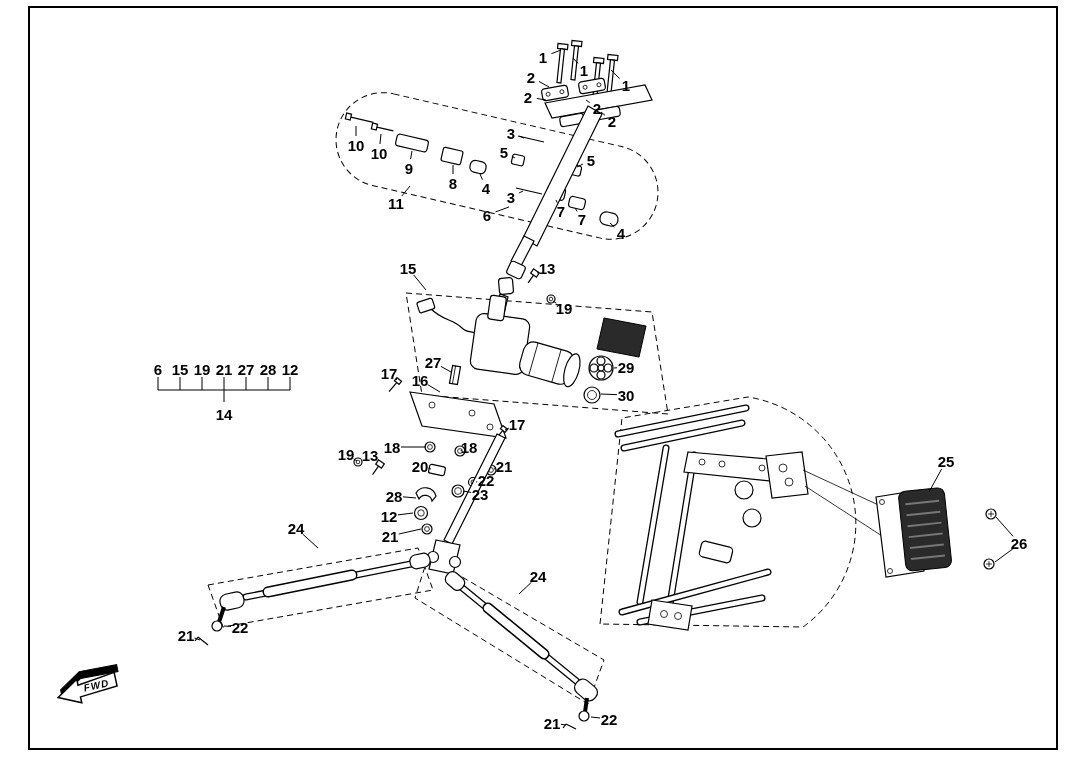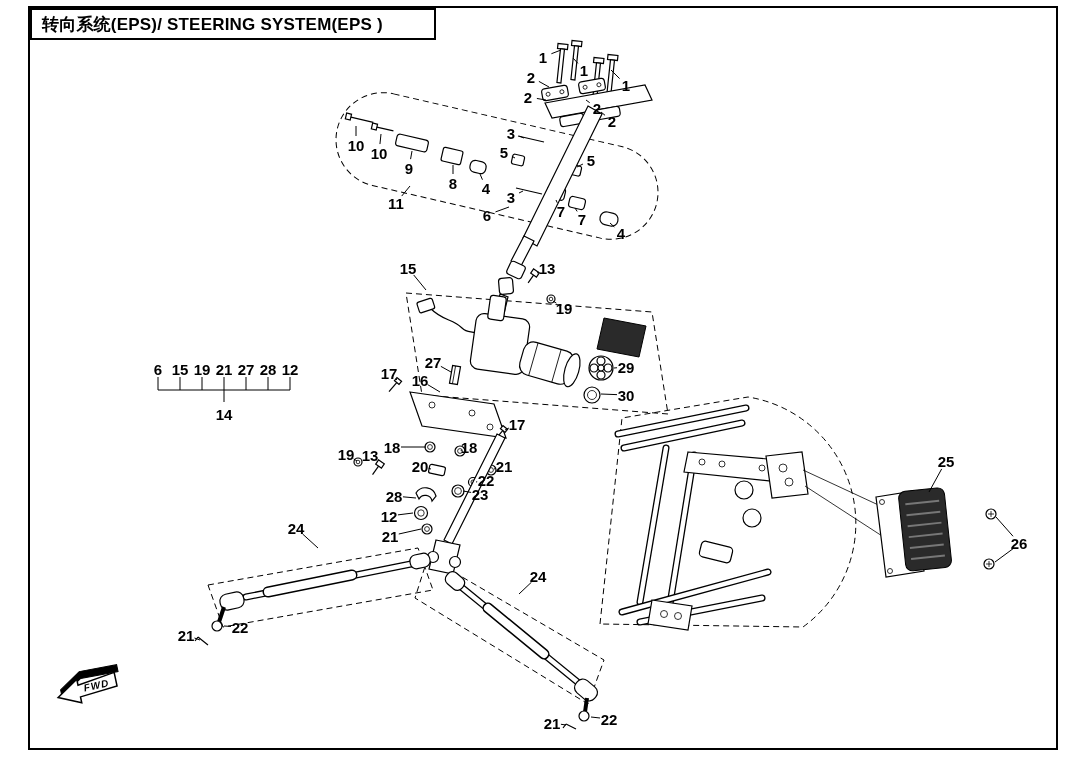--- a/index.html
+++ b/index.html
@@ -429,9 +429,6 @@
       </g>
   </svg>
 
-  <div class="title-box">
-    <span>转向系统(EPS)/ STEERING SYSTEM(EPS )</span>
-  </div>
 </div>
 
 </body></html>

